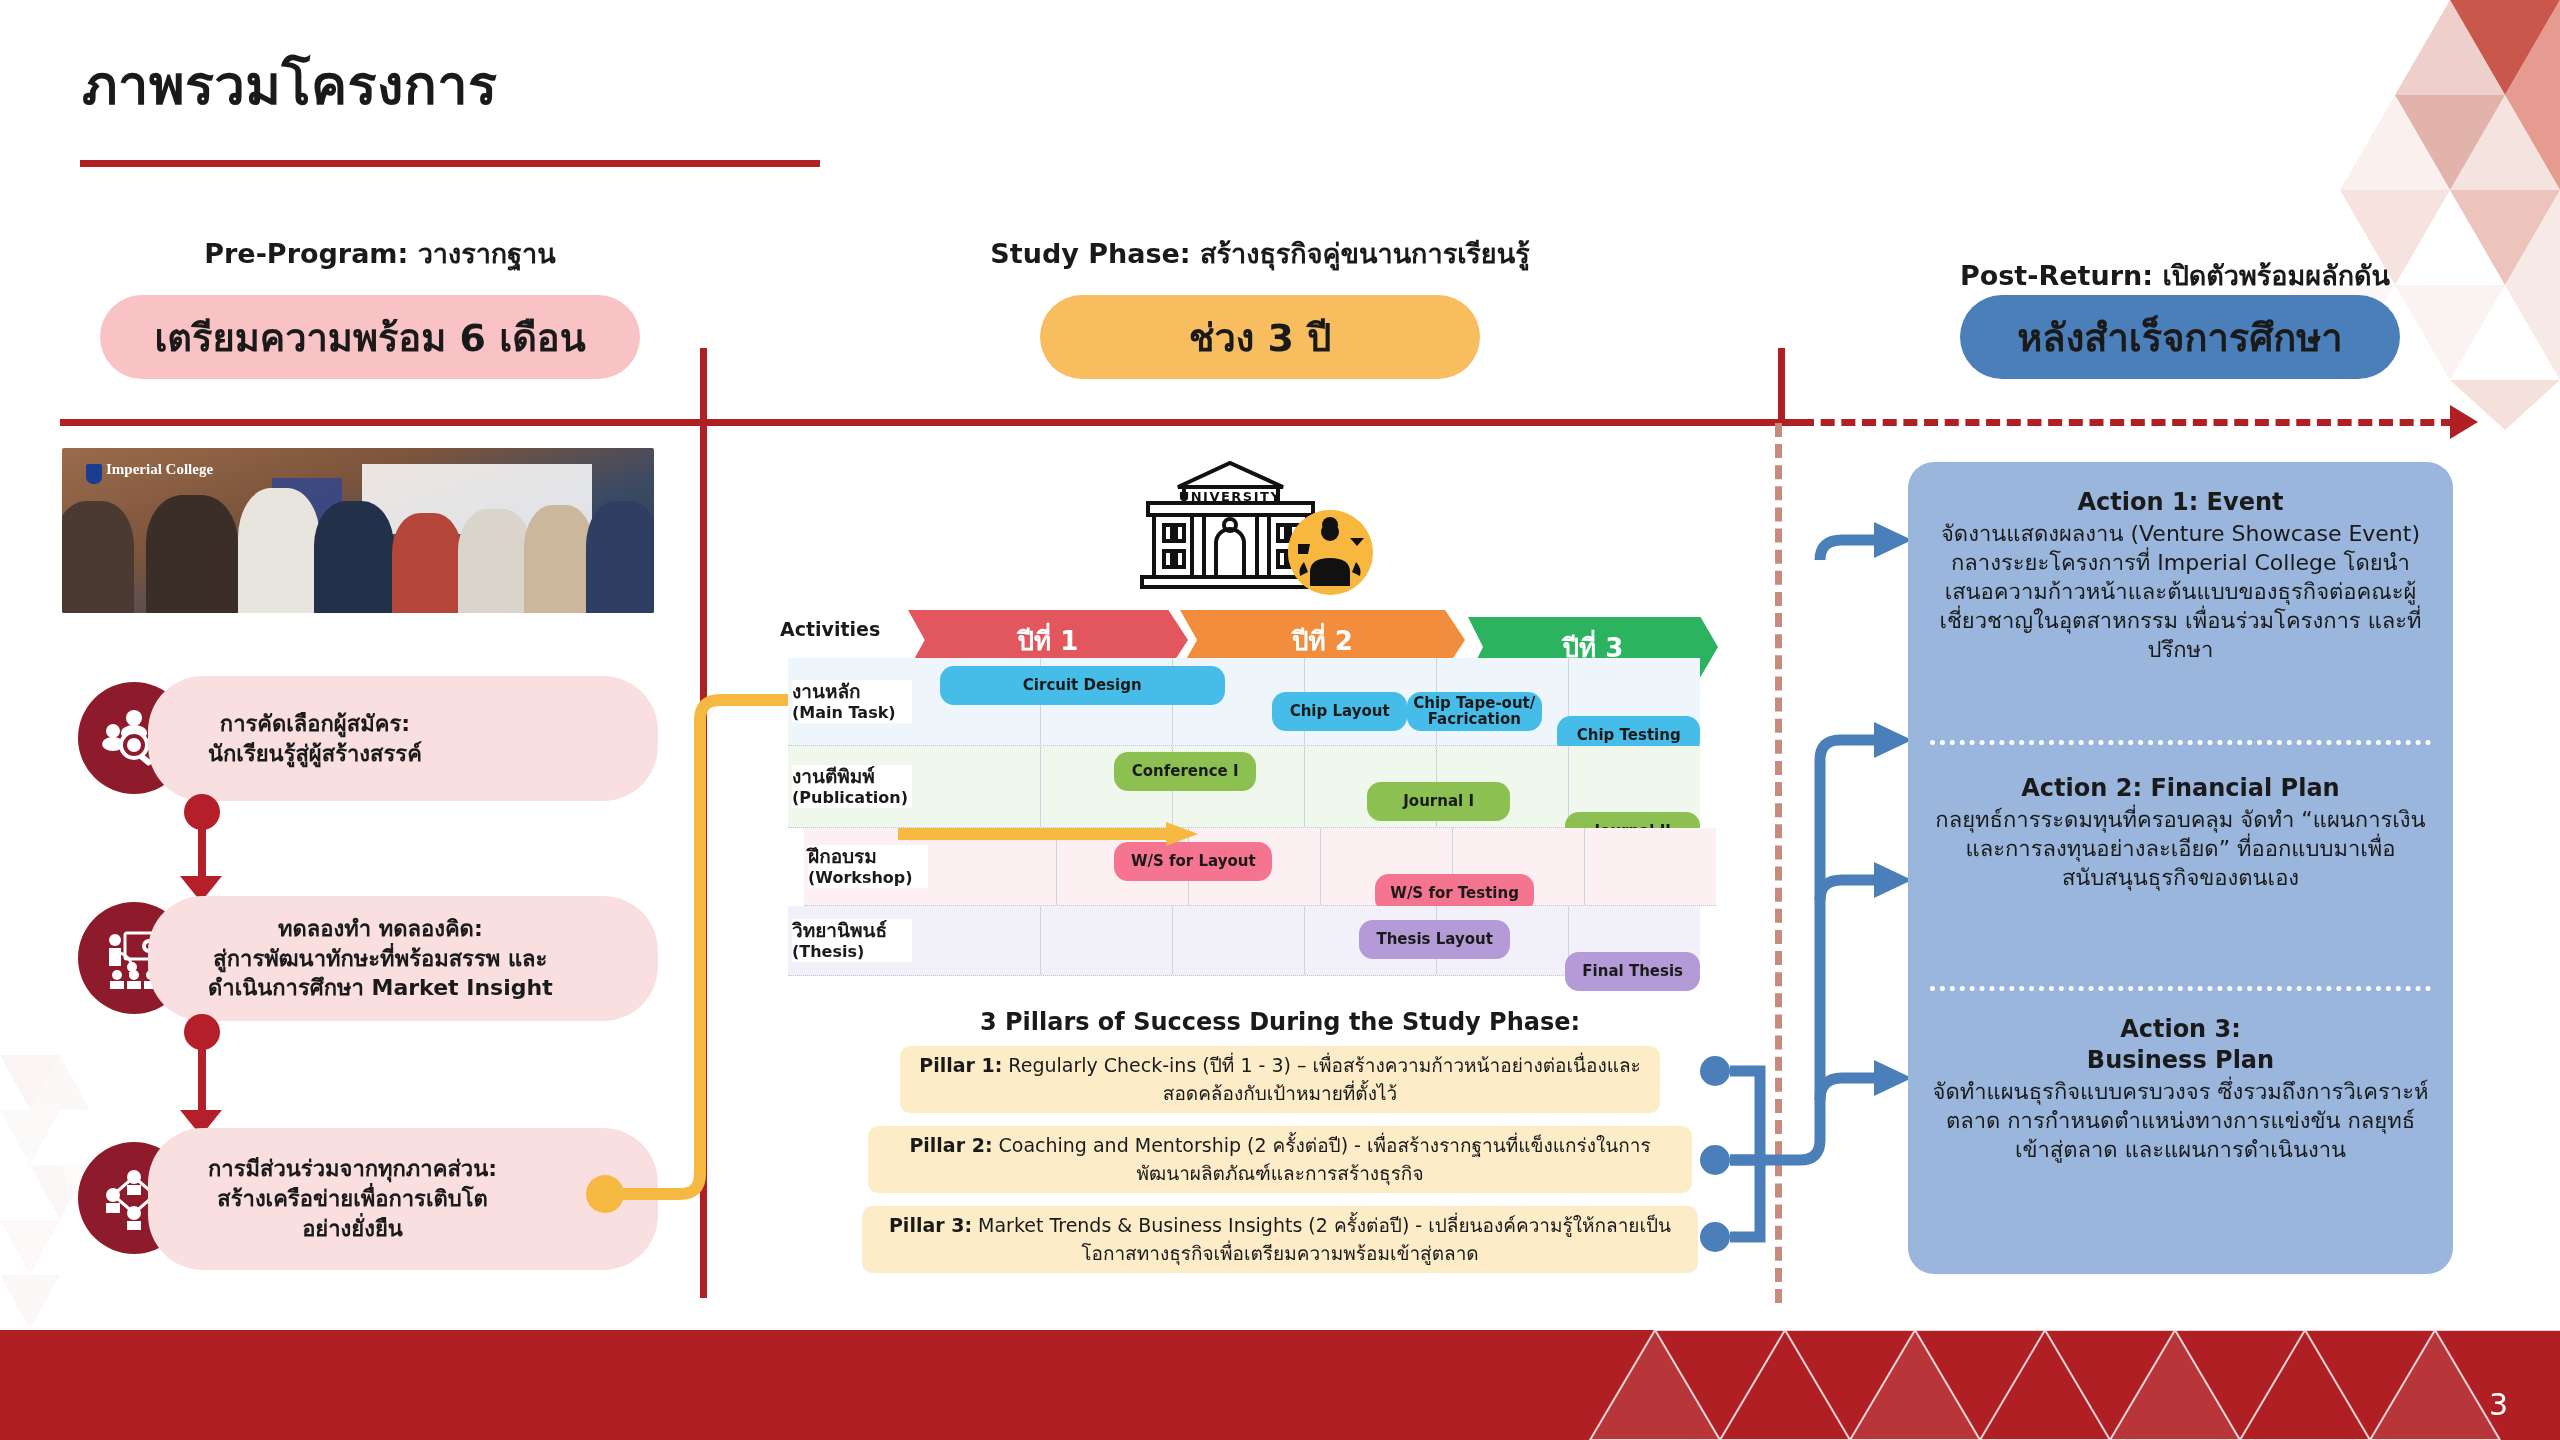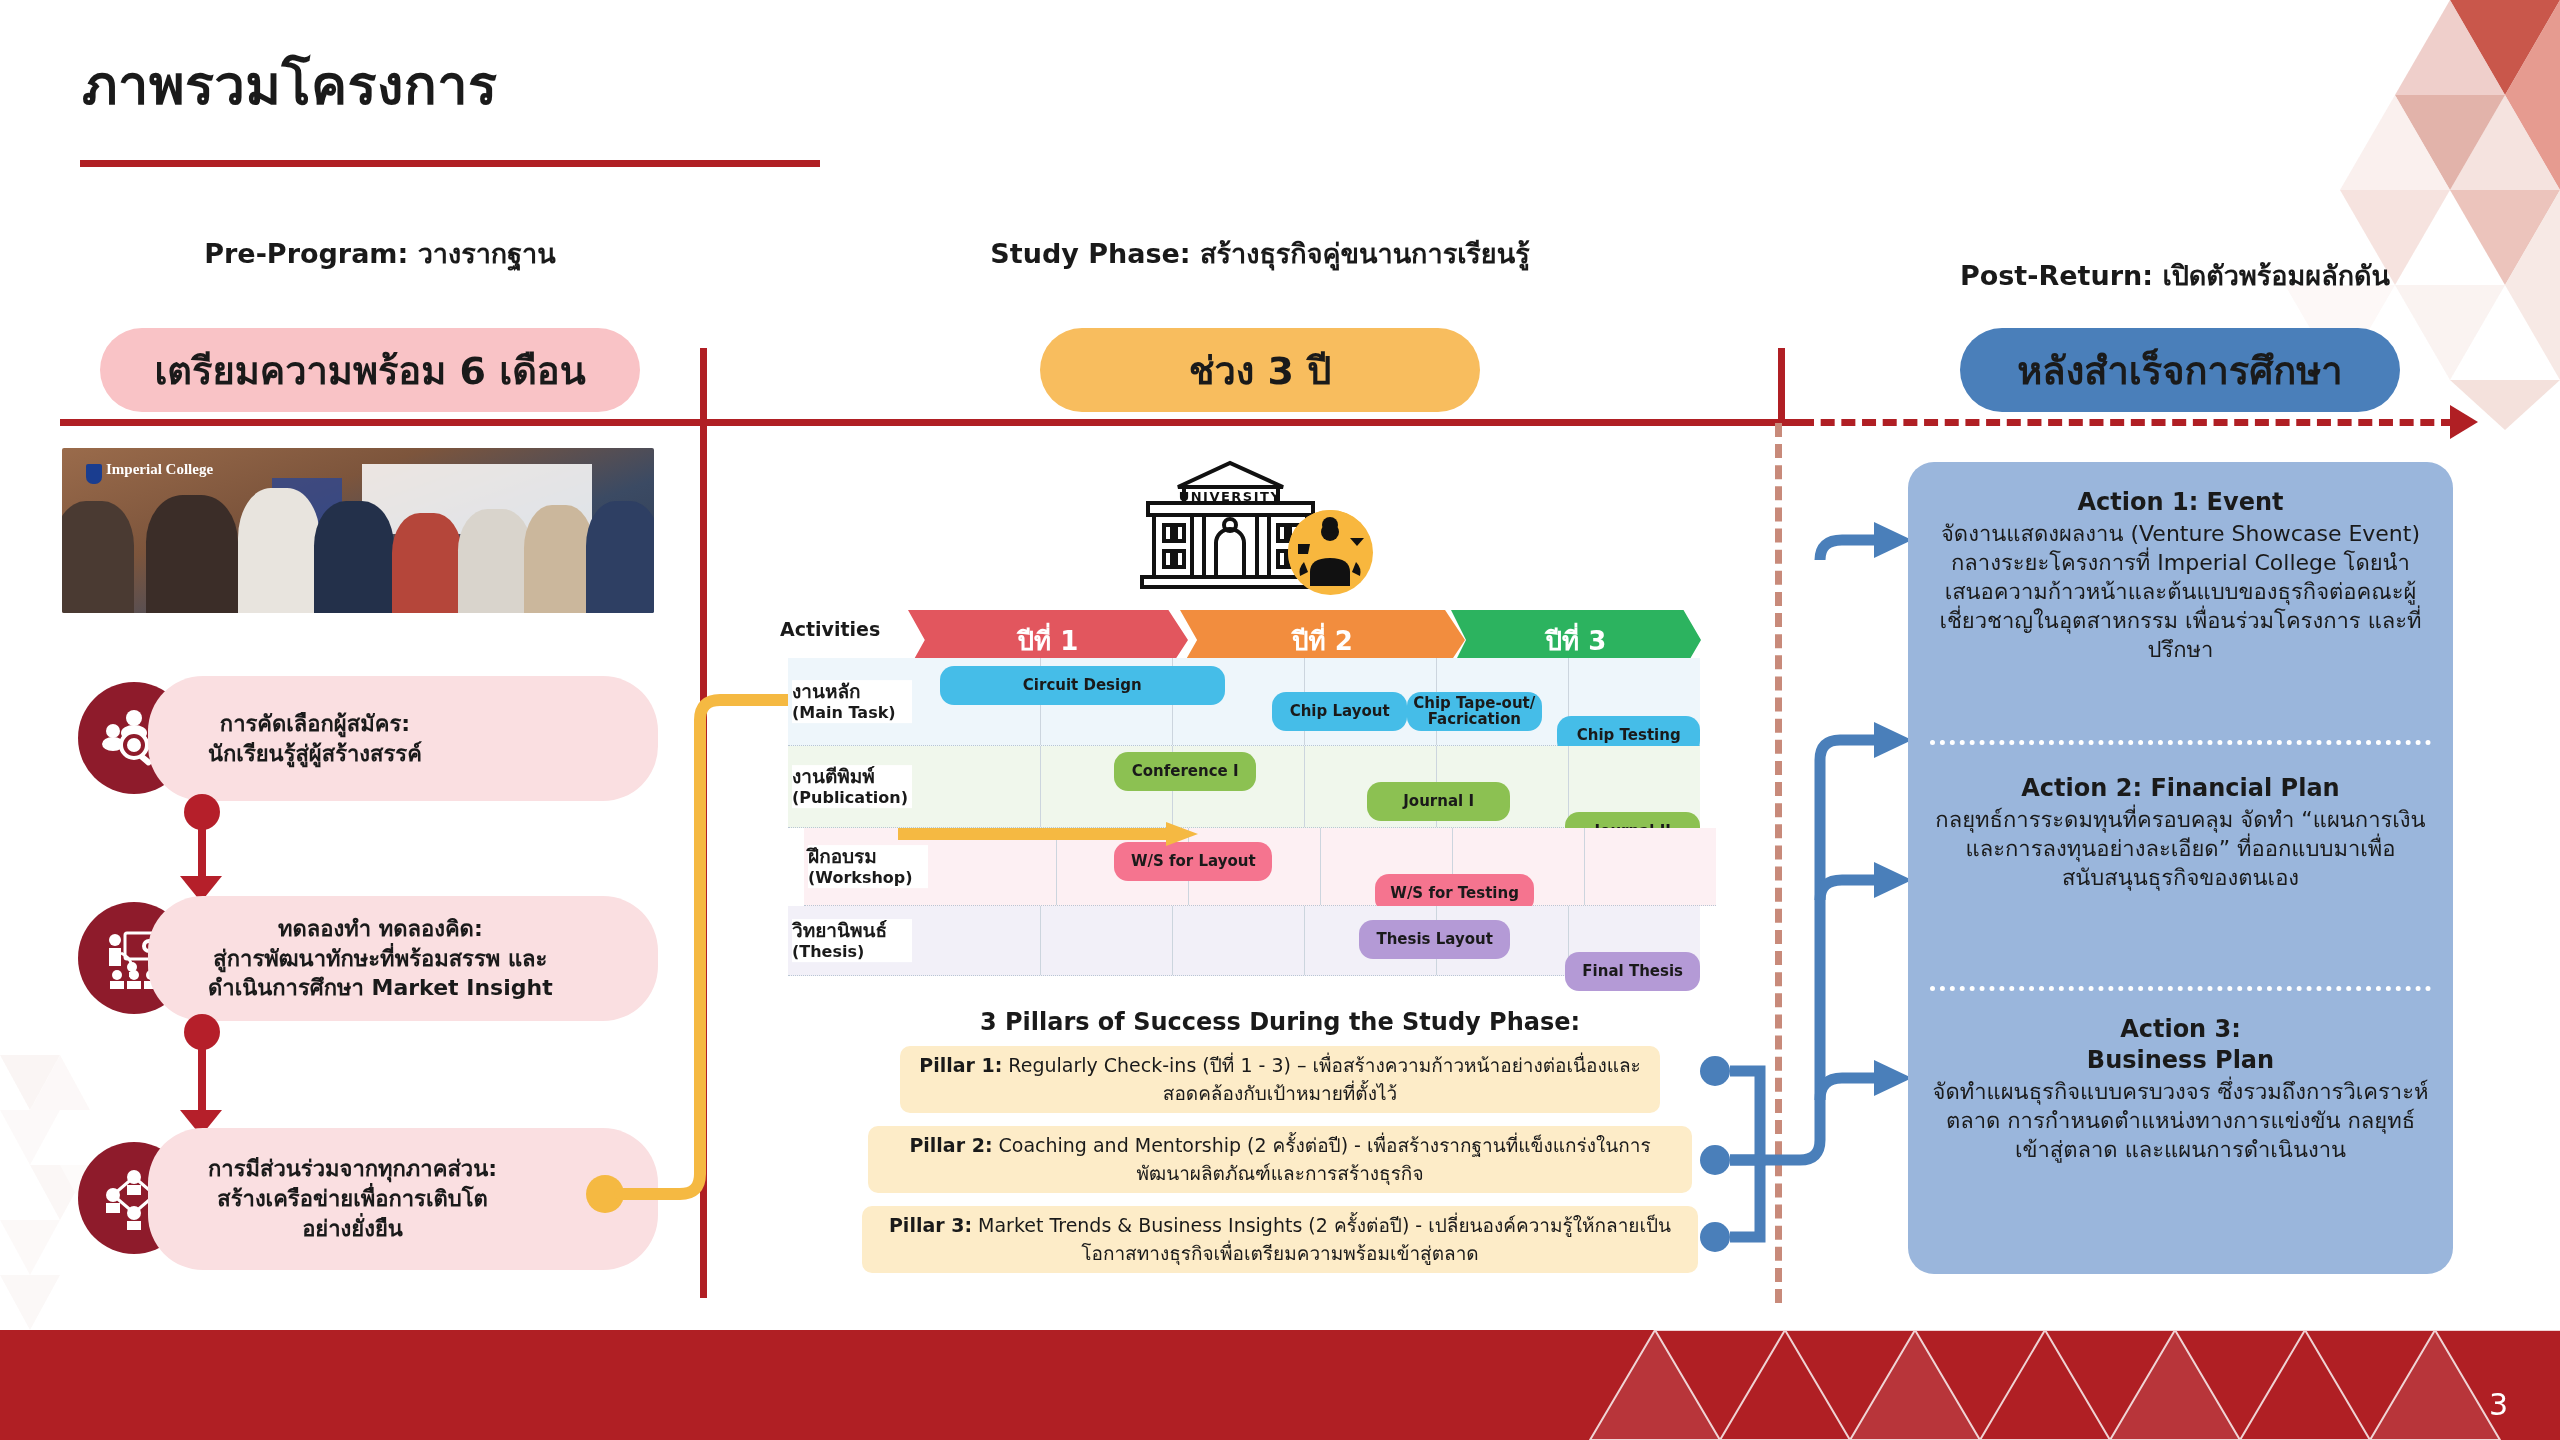--- a/index.html
+++ b/index.html
@@ -28,7 +28,7 @@
   .ch3 { left:1890px; top:232px; width:570px;margin-top:22px; }
 
   .pill { position:absolute; border-radius:60px; display:flex; align-items:center; justify-content:center;
-          font-size:38px; font-weight:bold; text-align:center;margin-top:33px; }
+          font-size:38px; font-weight:bold; text-align:center; }
   .pill-pre  { left:100px;  top:295px; width:540px; height:84px; background:#f9c3c6; }
   .pill-study{ left:1040px; top:295px; width:440px; height:84px; background:#f8bd5e; }
   .pill-post { left:1960px; top:295px; width:440px; height:84px; background:#4a7fba; }

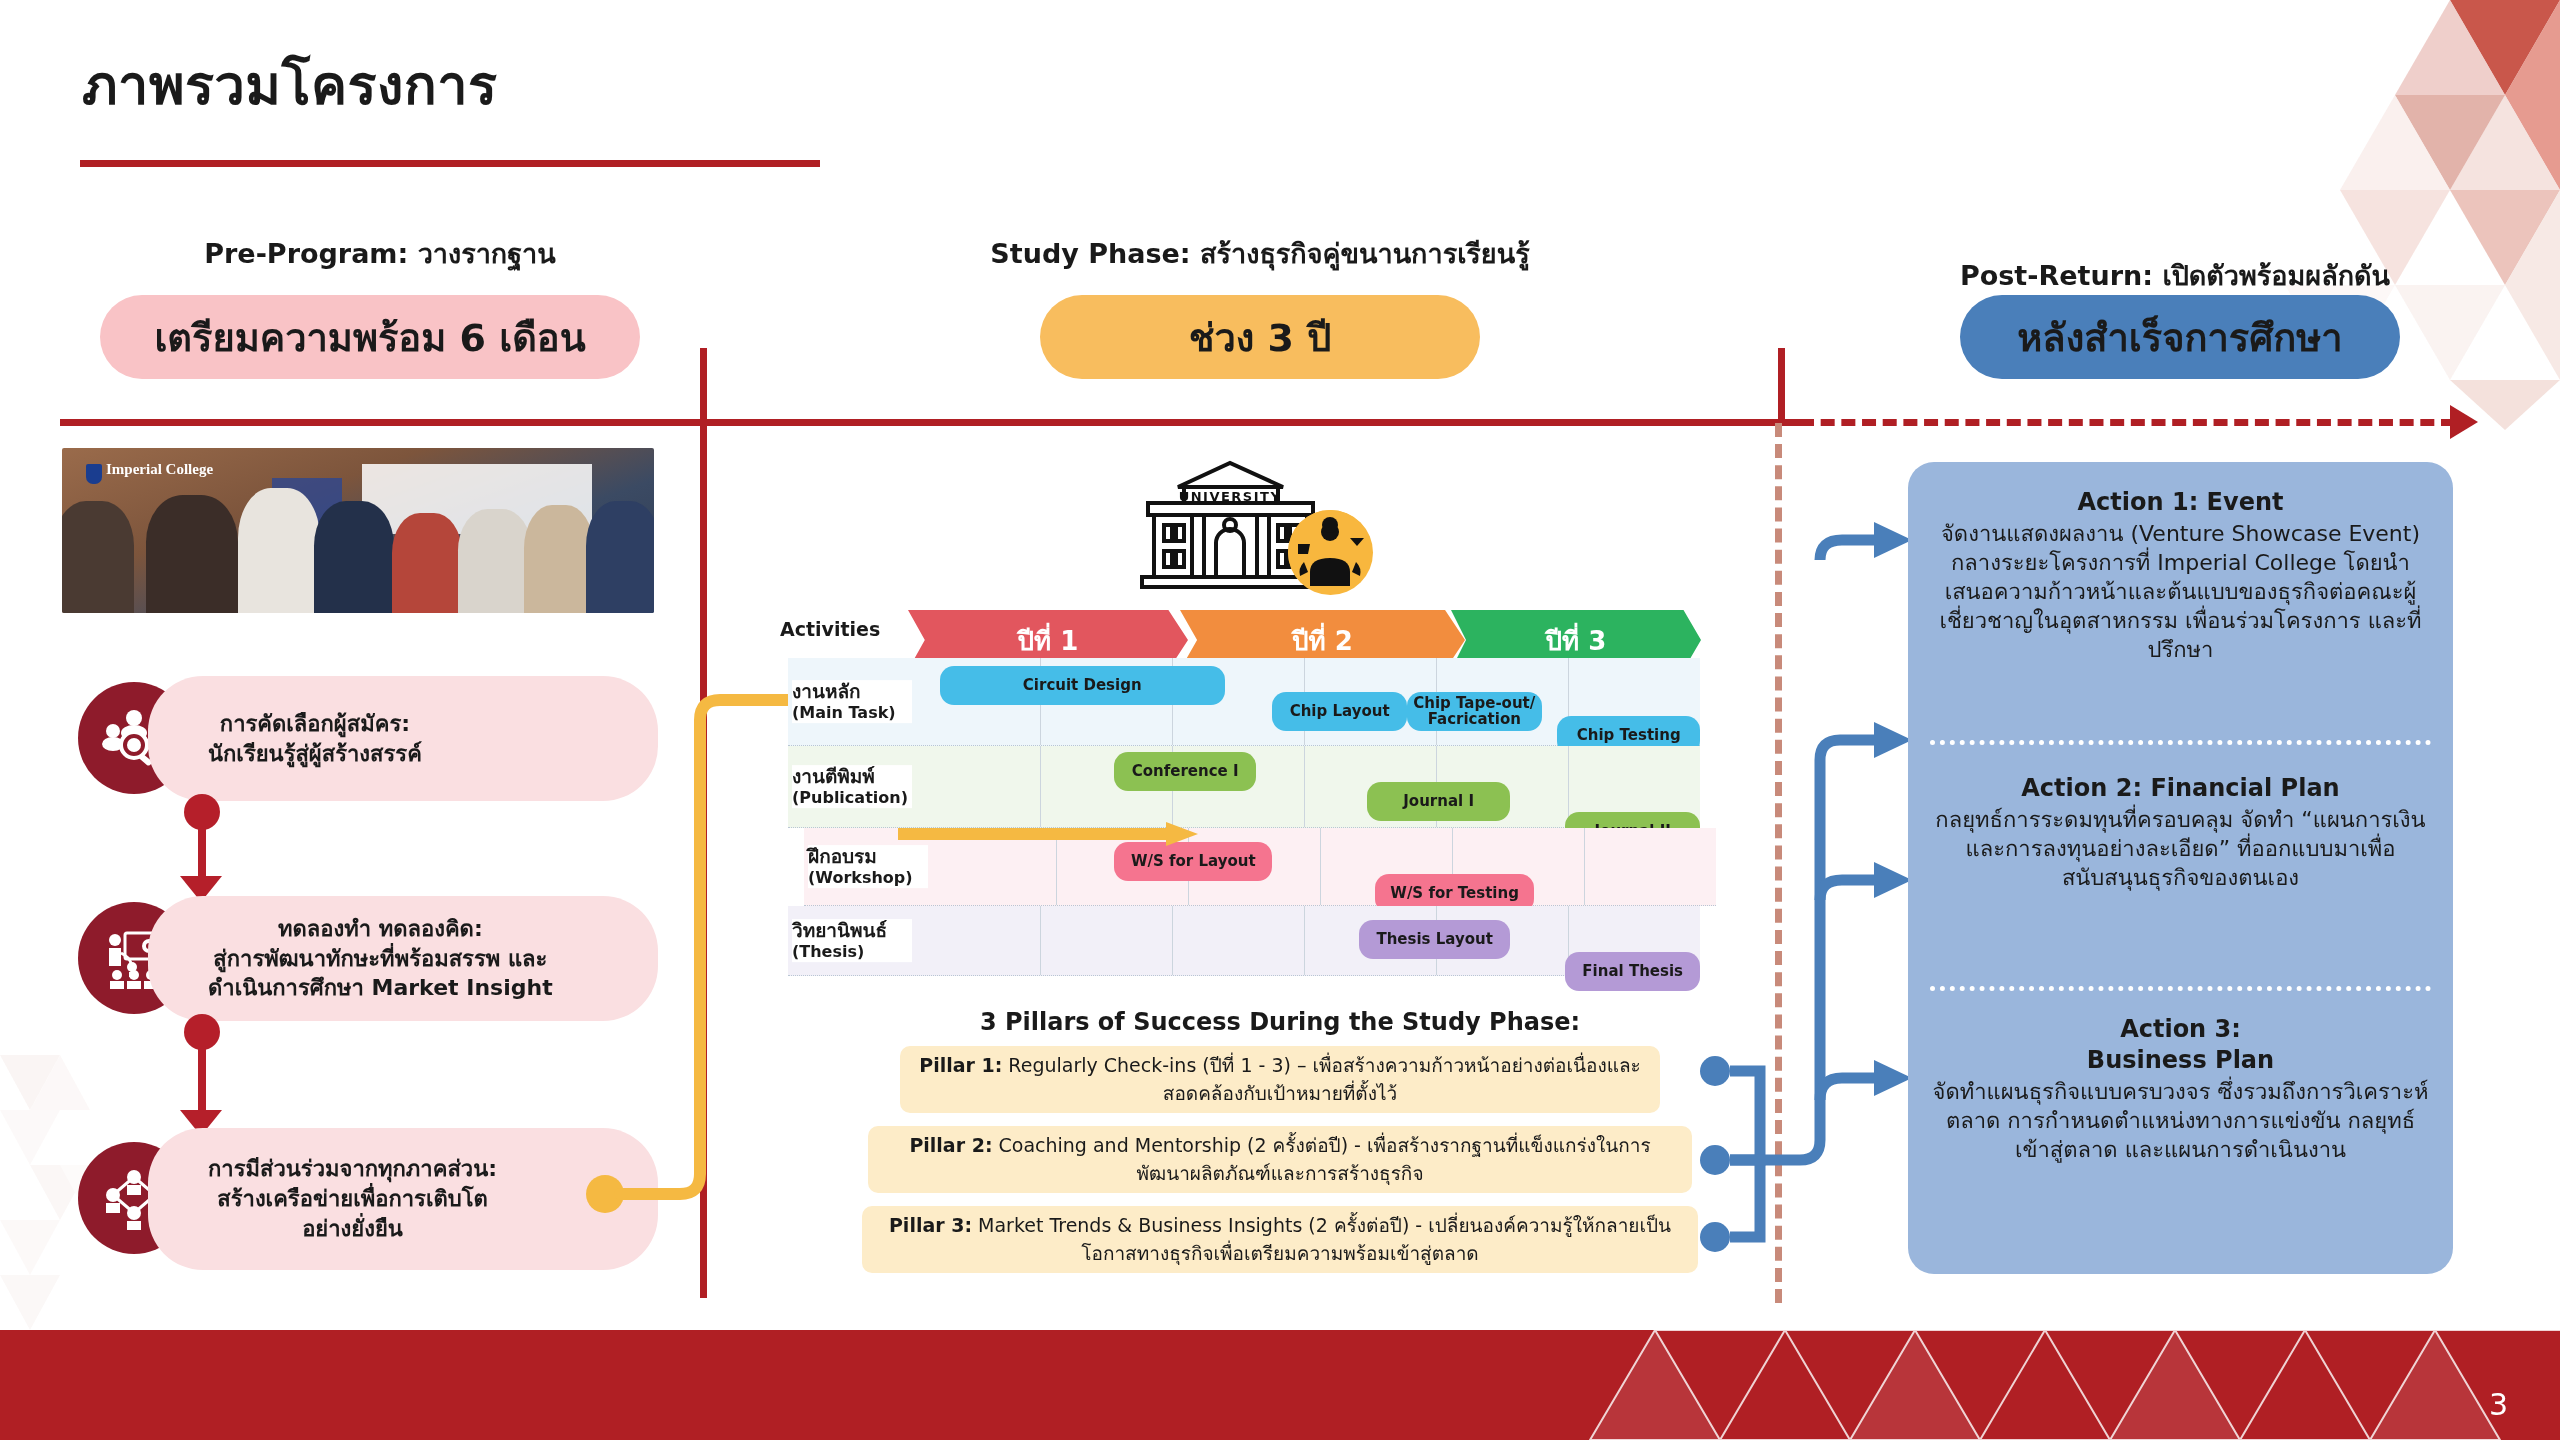--- a/index.html
+++ b/index.html
@@ -85,7 +85,7 @@
              font-size:26px; font-weight:bold; color:#fff; }
   .yb1 { left:120px; width:280px; background:#e2565e; clip-path:polygon(0 0, 93% 0, 100% 50%, 93% 100%, 0 100%, 6% 50%);}
   .yb2 { left:392px; width:285px; background:#f28d3e; clip-path:polygon(0 0, 93% 0, 100% 50%, 93% 100%, 0 100%, 6% 50%);}
-  .yb3 { left:663px; width:250px; background:#2cb35f; clip-path:polygon(0 0, 93% 0, 100% 50%, 93% 100%, 0 100%, 6% 50%);}
+  .yb3 { left:680px; width:250px; background:#2cb35f; clip-path:polygon(0 0, 93% 0, 100% 50%, 93% 100%, 0 100%, 6% 50%);margin-top:7px;}
 
   .grid { position:absolute; left:0; top:58px; width:912px; height:318px; }
   .grow { position:absolute; left:0; width:912px; border-bottom:1px dotted #b9c6d4; }

